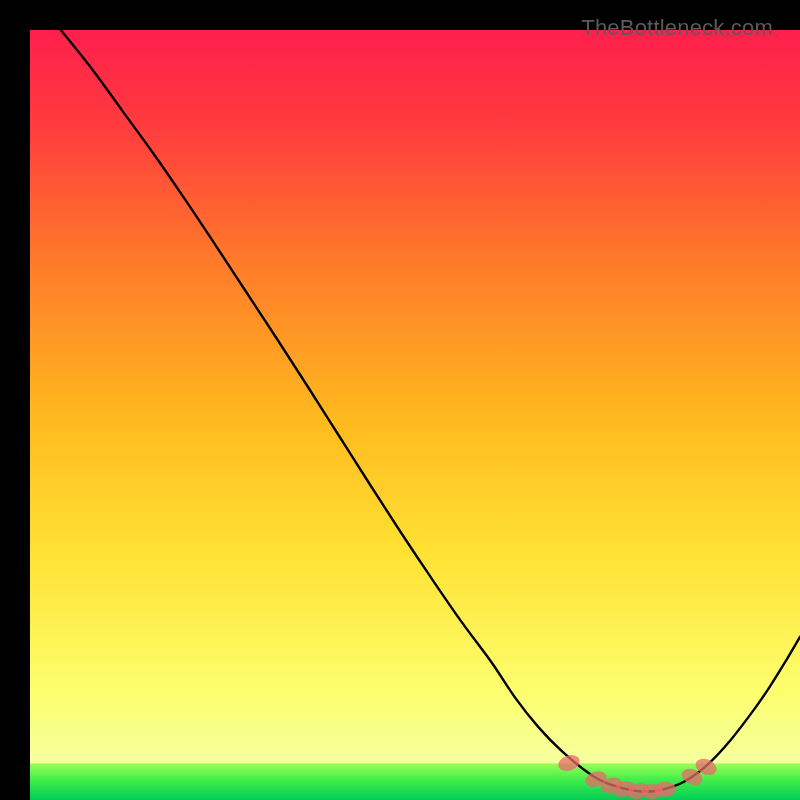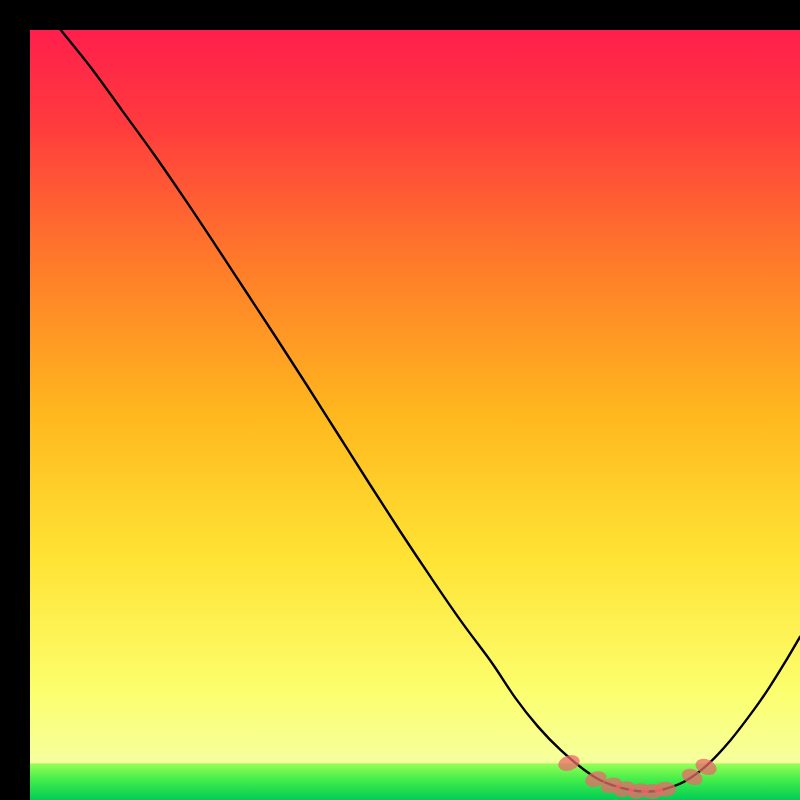--- a/index.html
+++ b/index.html
@@ -77,6 +77,7 @@
       </g>
   </svg>
 
+  <div class="watermark">TheBottleneck.com</div>
 </div>
 
 </body></html>

